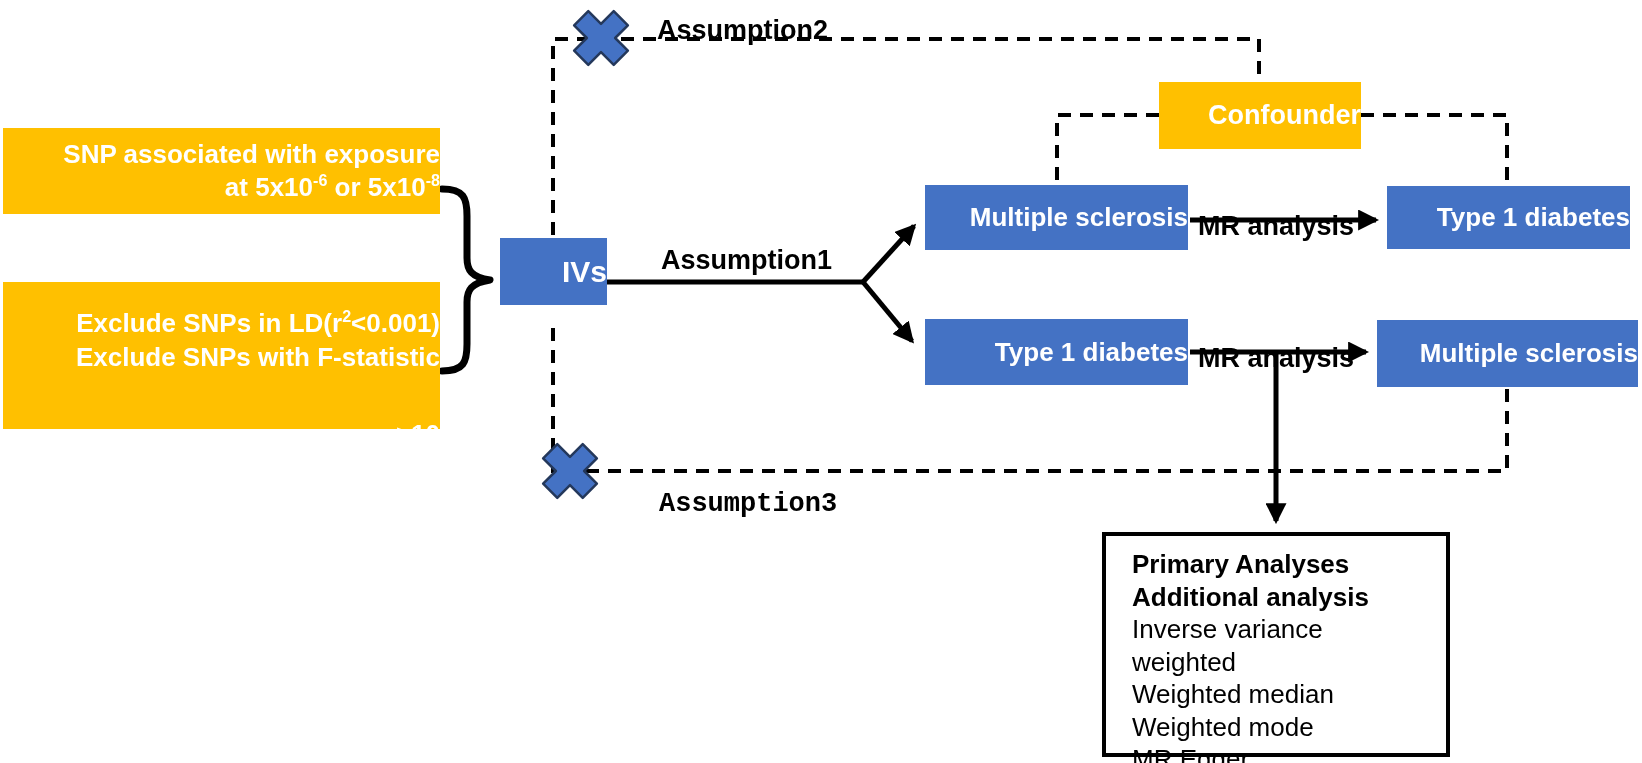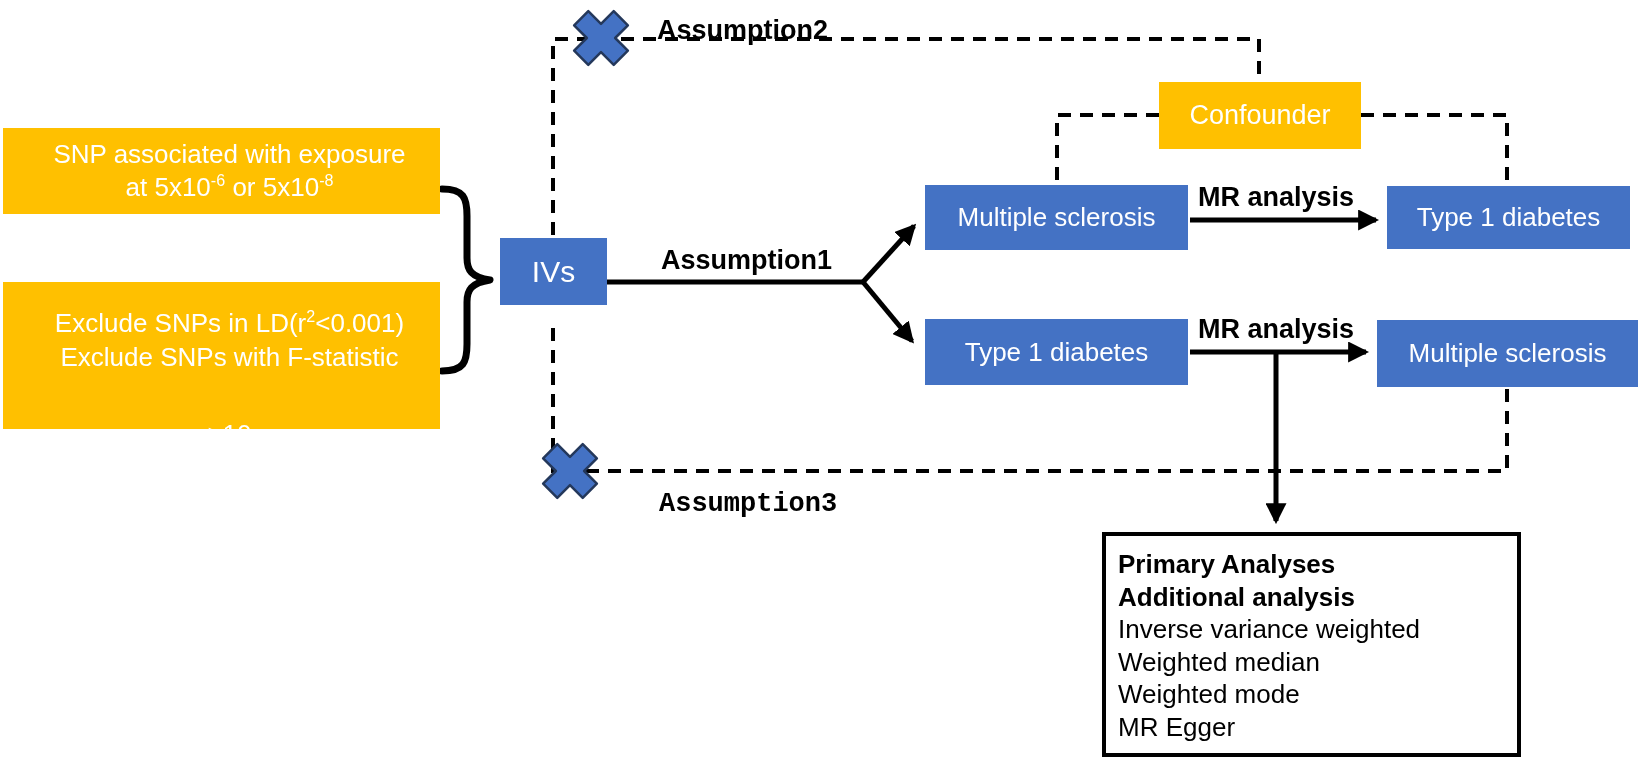--- a/index.html
+++ b/index.html
@@ -9,8 +9,8 @@
   }
   .layer{position:absolute;left:0;top:0;width:1642px;height:763px;}
   .box{
-    position:absolute;display:flex;flex-direction:column;align-items:center;justify-content:center;
-    text-align:center;color:#ffffff;font-weight:400;box-sizing:border-box;
+    position:absolute;display:flex;flex-direction:column;align-items:flex-end;justify-content:center;
+    text-align:center;color:#ffffff;font-weight:700;box-sizing:border-box;
   }
   .gold{background:var(--gold,#FFC000);}
   .blue{background:var(--blue,#4472C4);}

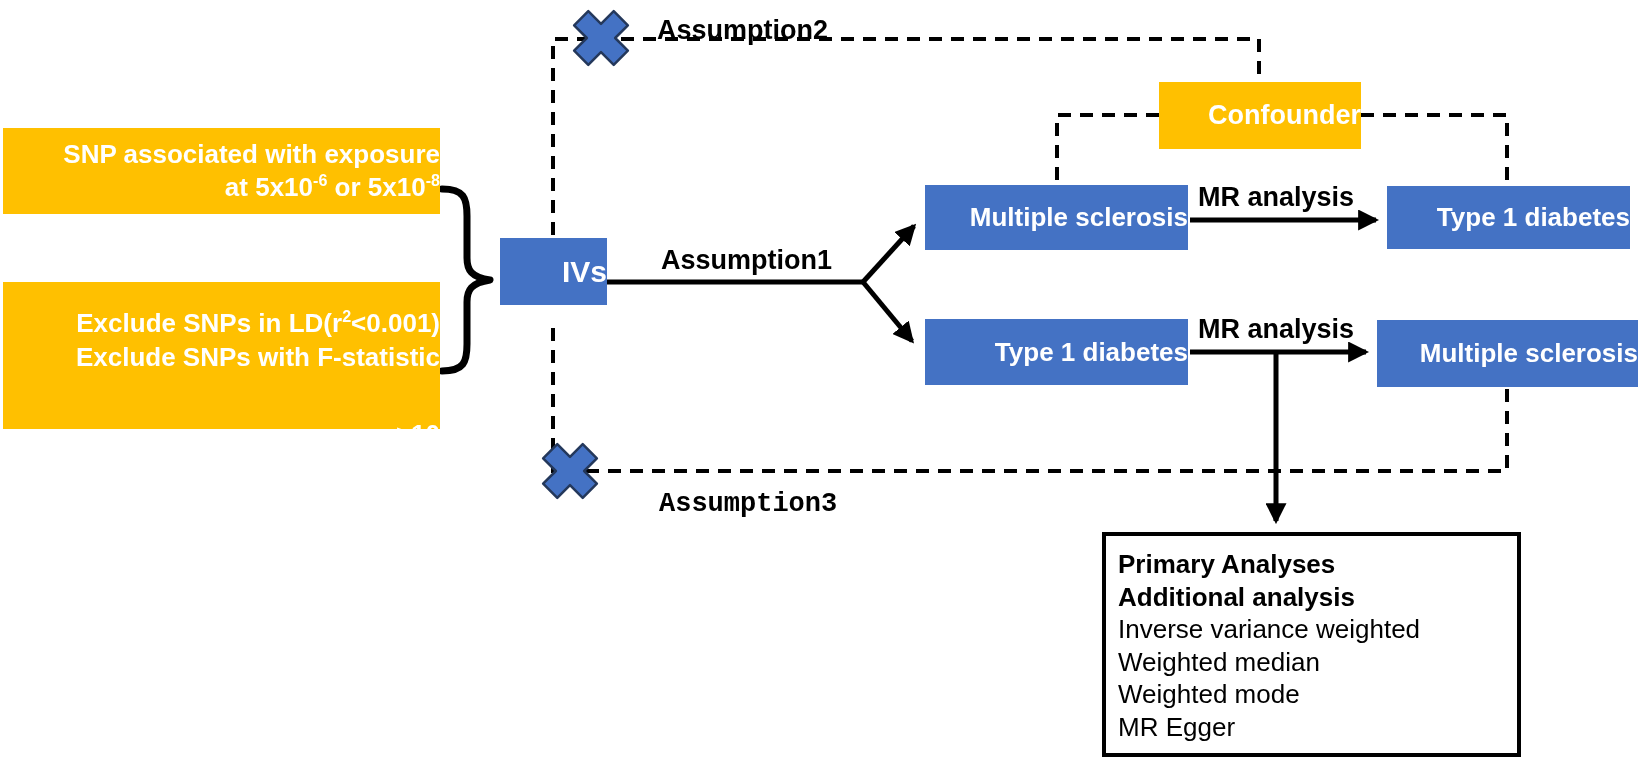--- a/index.html
+++ b/index.html
@@ -21,7 +21,7 @@
     position:absolute;color:#000;font-weight:700;font-size:27px;white-space:nowrap;
   }
   .mr-label{
-    position:absolute;color:#000;font-weight:700;font-size:27px;white-space:nowrap;text-align:center;
+    position:absolute;color:#000;font-weight:700;font-size:27px;white-space:nowrap;text-align:center;margin-top:29px;
   }
   .analysis-box{
     position:absolute;left:1102px;top:532px;width:419px;height:225px;background:#fff;

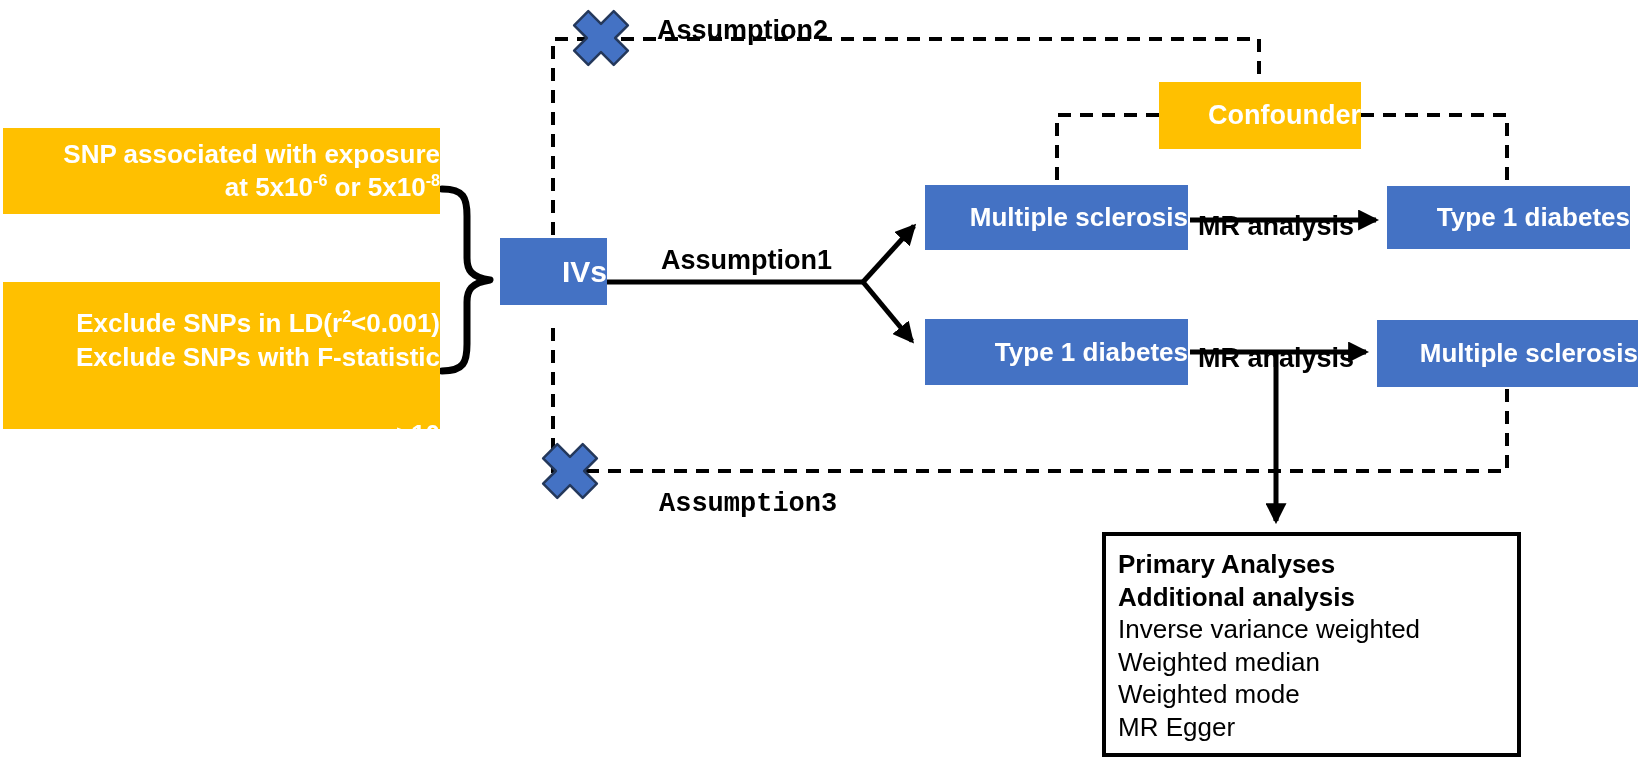--- a/index.html
+++ b/index.html
@@ -24,8 +24,8 @@
     position:absolute;color:#000;font-weight:700;font-size:27px;white-space:nowrap;text-align:center;margin-top:29px;
   }
   .analysis-box{
-    position:absolute;left:1102px;top:532px;width:419px;height:225px;background:#fff;
-    border:4px solid #000;box-sizing:border-box;padding:12px 16px 0 12px;
+    position:absolute;left:1102px;top:532px;width:348px;height:225px;background:#fff;
+    border:4px solid #000;box-sizing:border-box;padding:12px 16px 0 26px;
     font-size:26px;line-height:32.5px;color:#000;text-align:left;
   }
   .stroke{stroke:#000;fill:none;}

